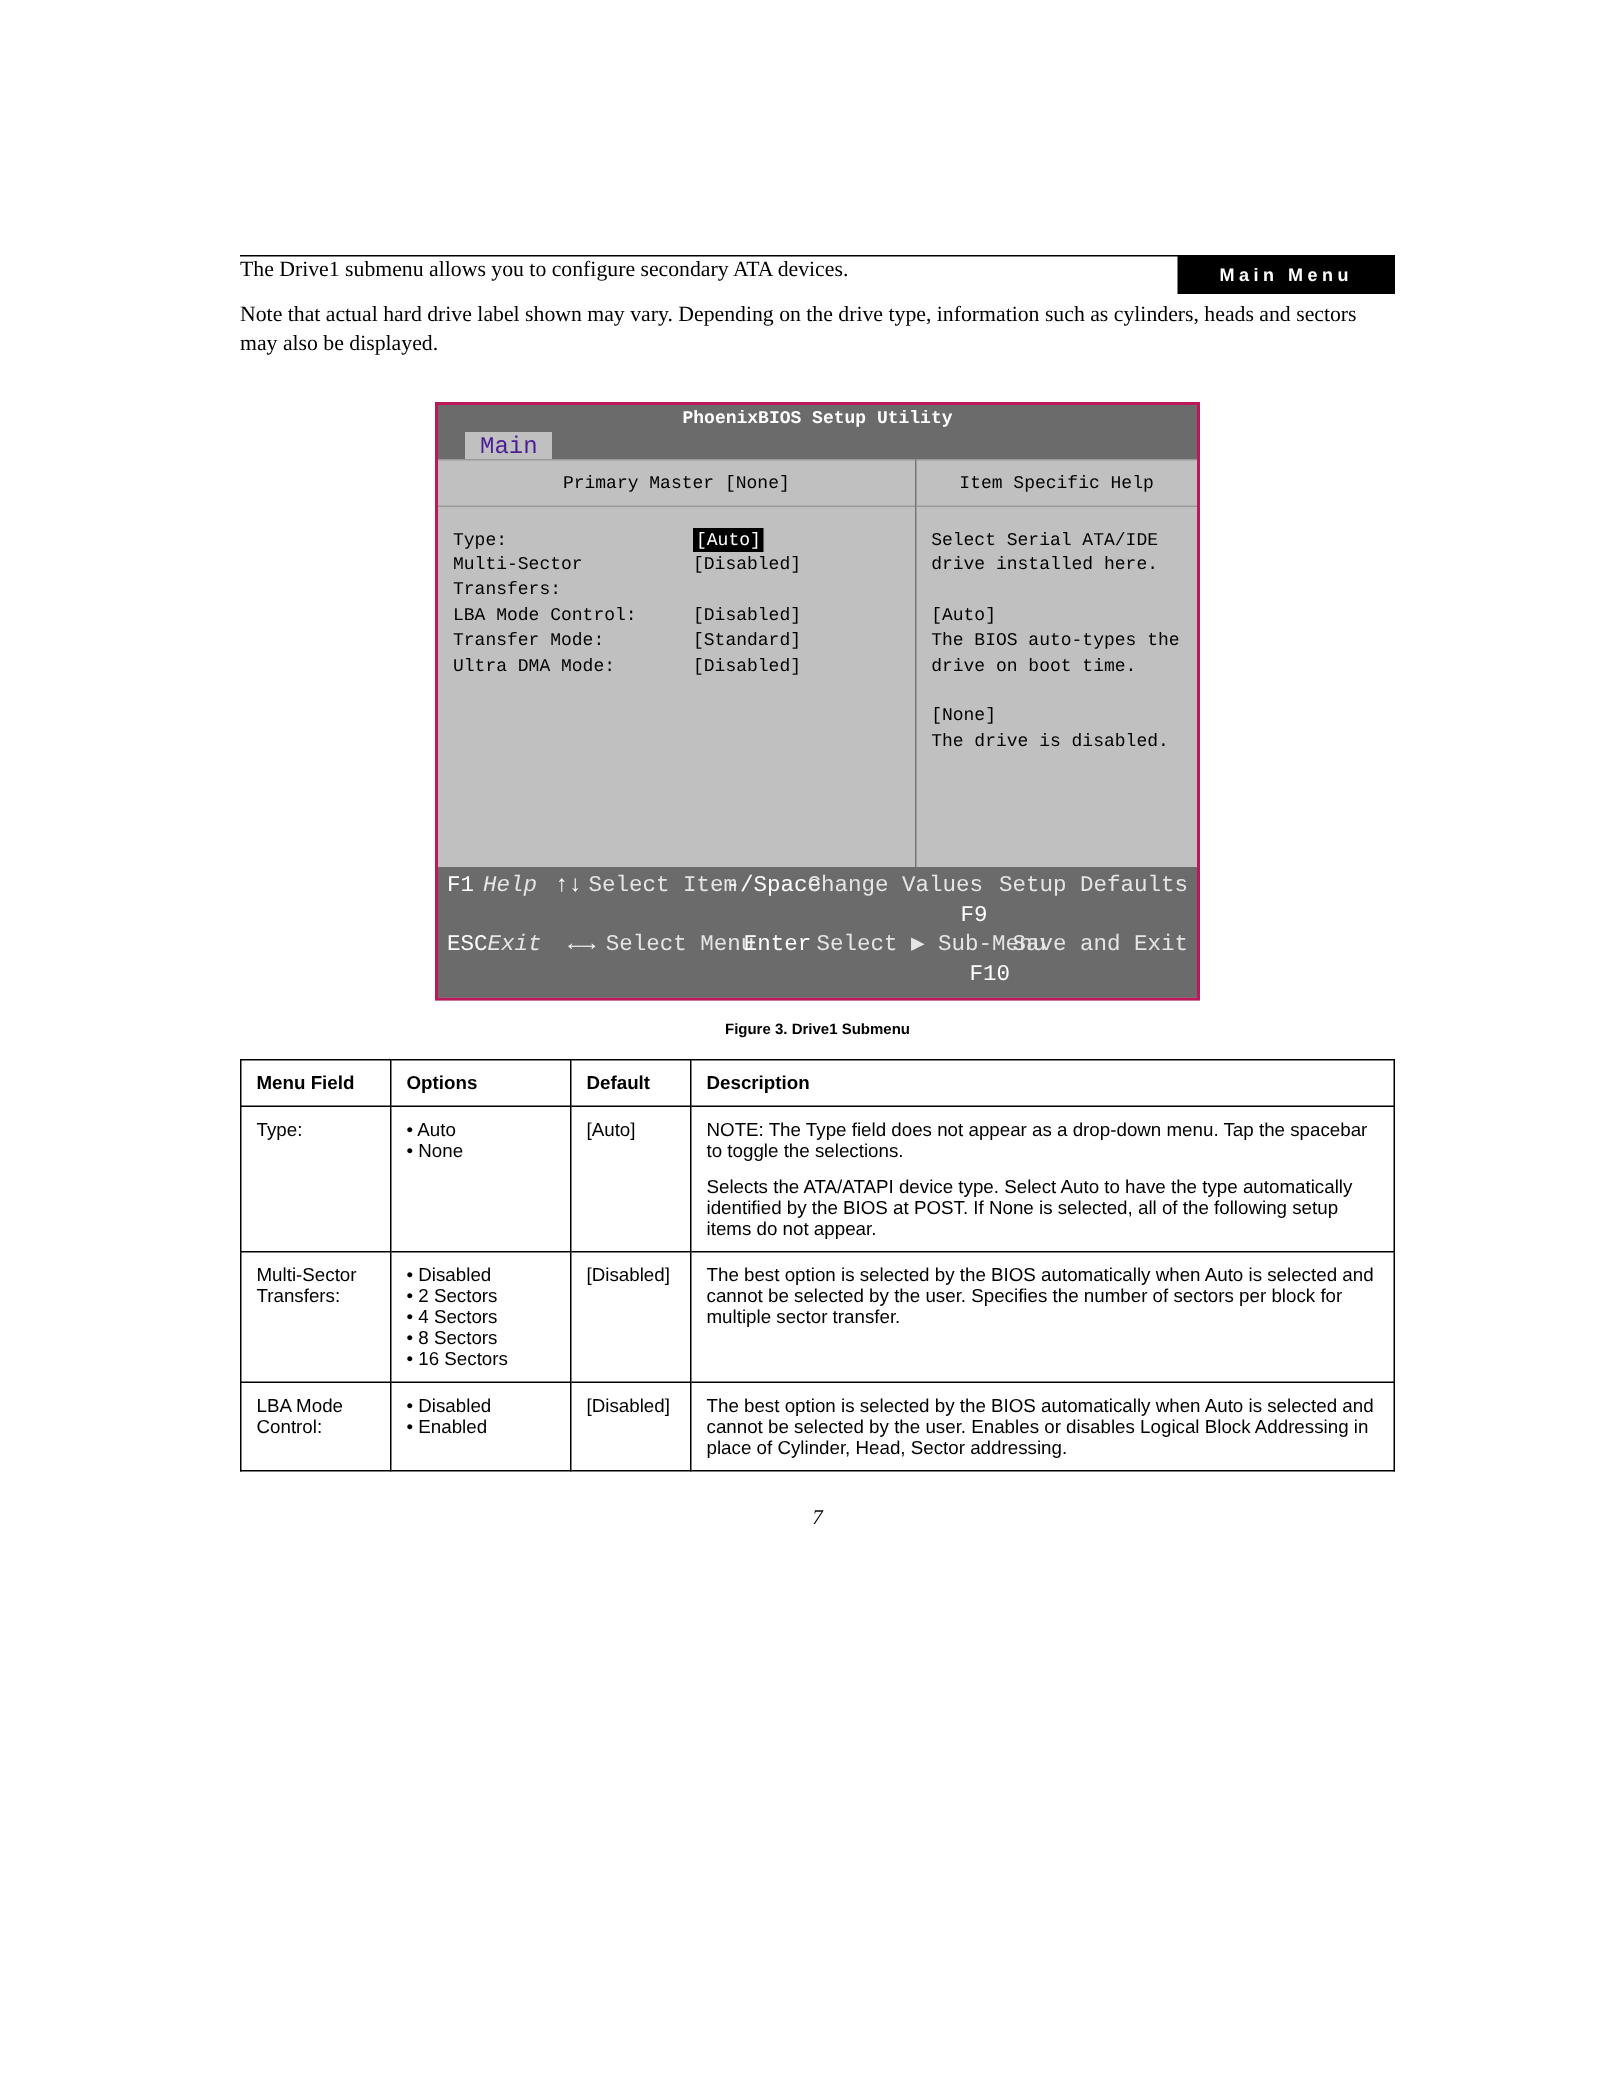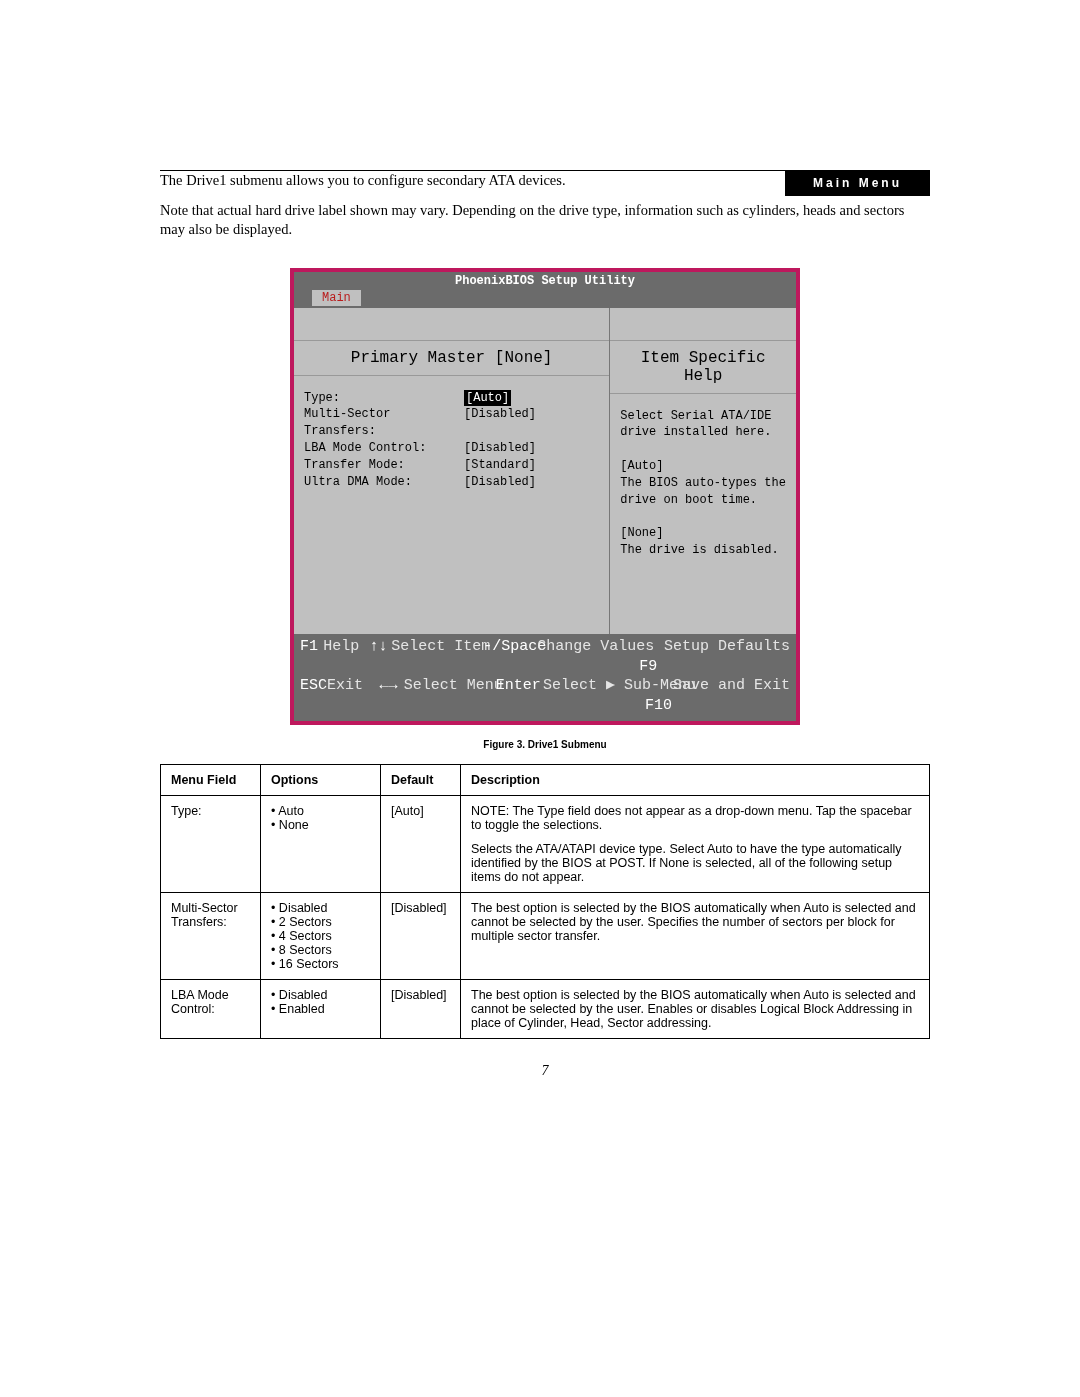--- a/index.html
+++ b/index.html
@@ -48,7 +48,7 @@
     .bios-box {
       width: 510px;
       margin: 28px auto 14px auto;
-      border: 4px solid #be185d;
+      border: 2px solid #be185d;
       font-family: 'Courier New', Courier, monospace;
       font-size: 12px;
       background: #aaa;

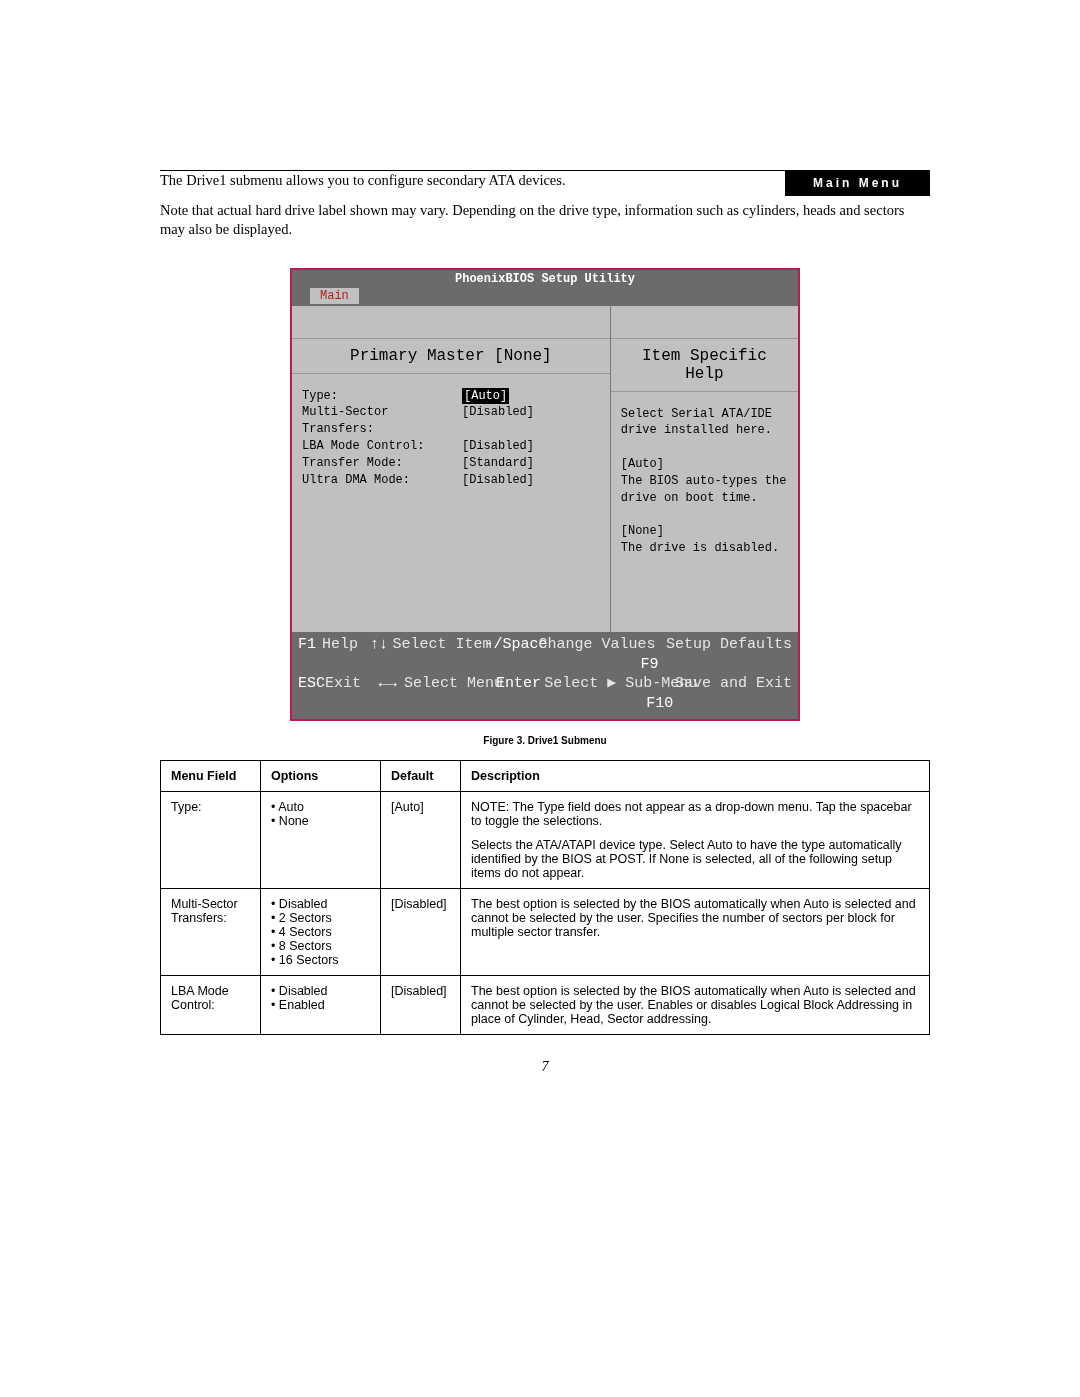--- a/index.html
+++ b/index.html
@@ -69,9 +69,9 @@
     .bios-tab {
       display: inline-block;
       background: #c0c0c0;
-      color: #b91c1c;
+      color: #4c1d95;
       padding: 1px 10px;
-      font-size: 12px;
+      font-size: 16px;
     }
     .bios-panels {
       display: flex;

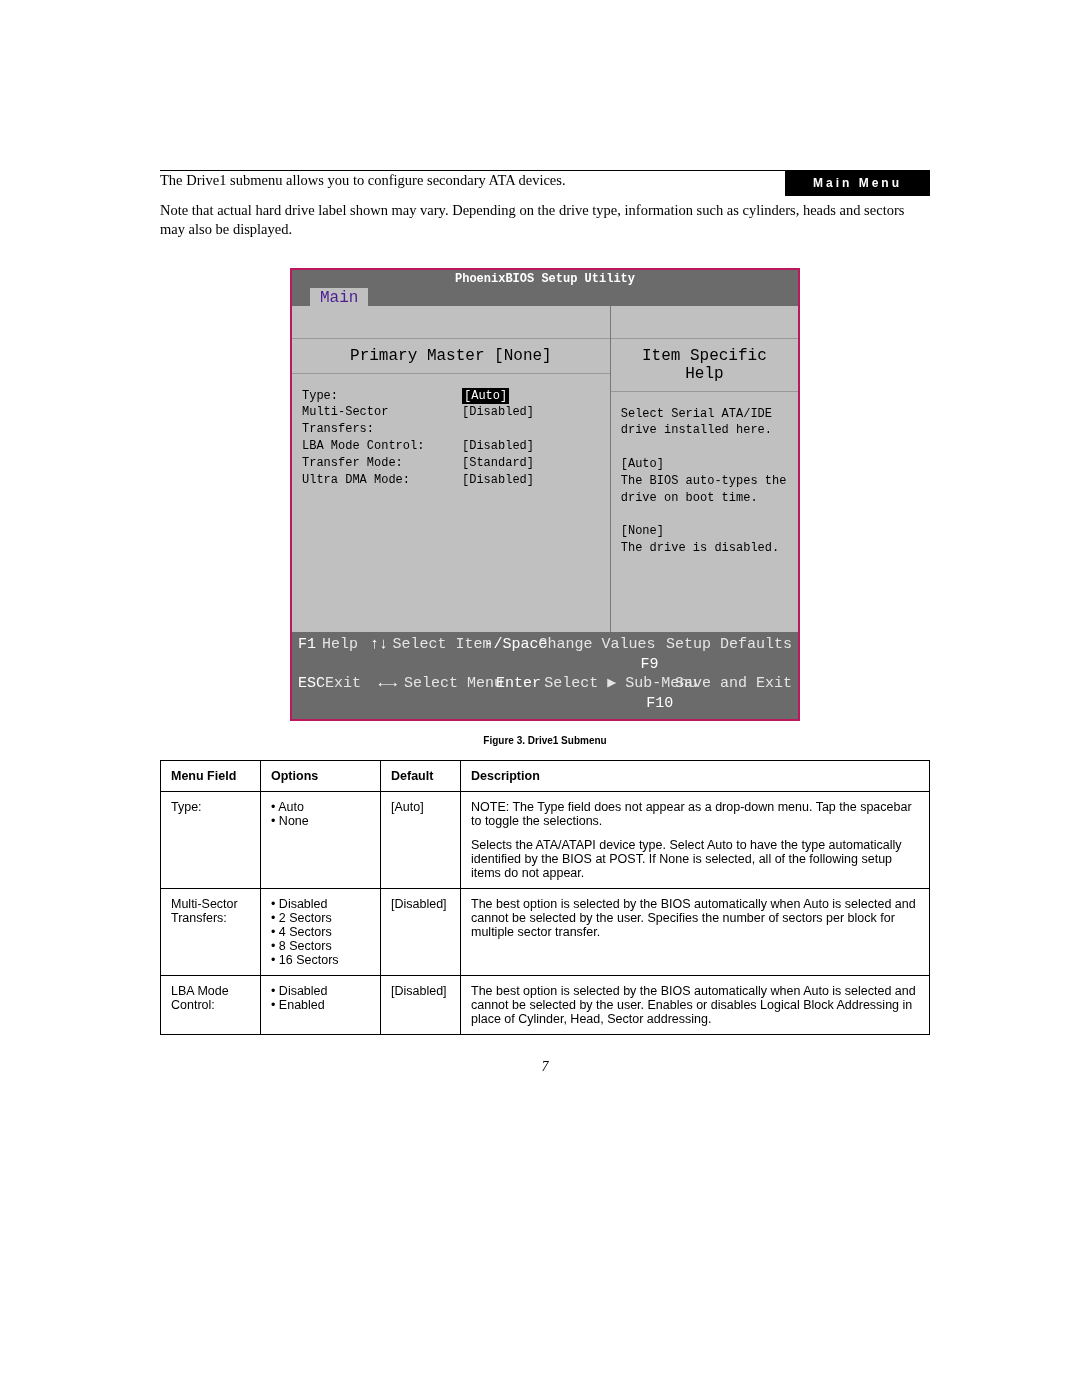--- a/index.html
+++ b/index.html
@@ -88,8 +88,7 @@
       text-align: center;
       padding: 8px 20px;
       border-bottom: 1.5px solid #999;
-      font-size: 16px;
-      margin-top: 32px;
+      font-size: 12px;
     }
     .bios-left .bios-panel-title {
       border-top: 1.5px solid #999;

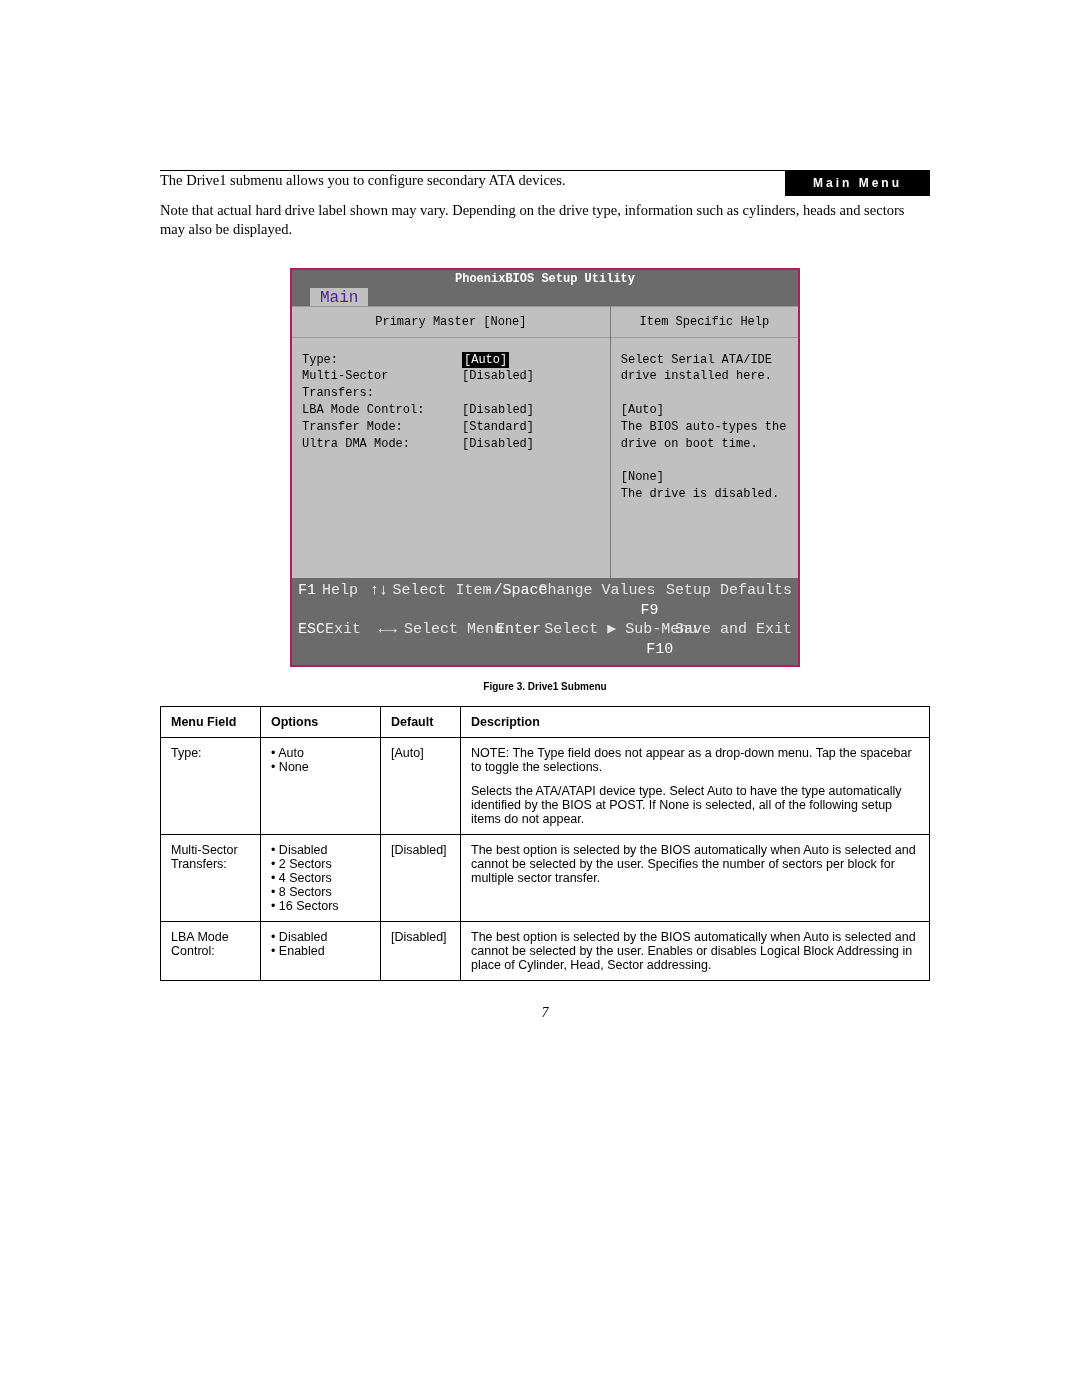--- a/index.html
+++ b/index.html
@@ -126,7 +126,7 @@
     .bf-row { display: flex; gap: 0; }
     .bf-cell { white-space: pre; }
     .bf-cell.k { width: 30px; color: #fff; }
-    .bf-cell.a { width: 60px; }
+    .bf-cell.a { width: 60px; font-style: italic; }
     .bf-cell.arrow { width: 28px; color: #fff; }
     .bf-cell.lbl { width: 92px; }
     .bf-cell.spc { width: 54px; color:#fff; }

